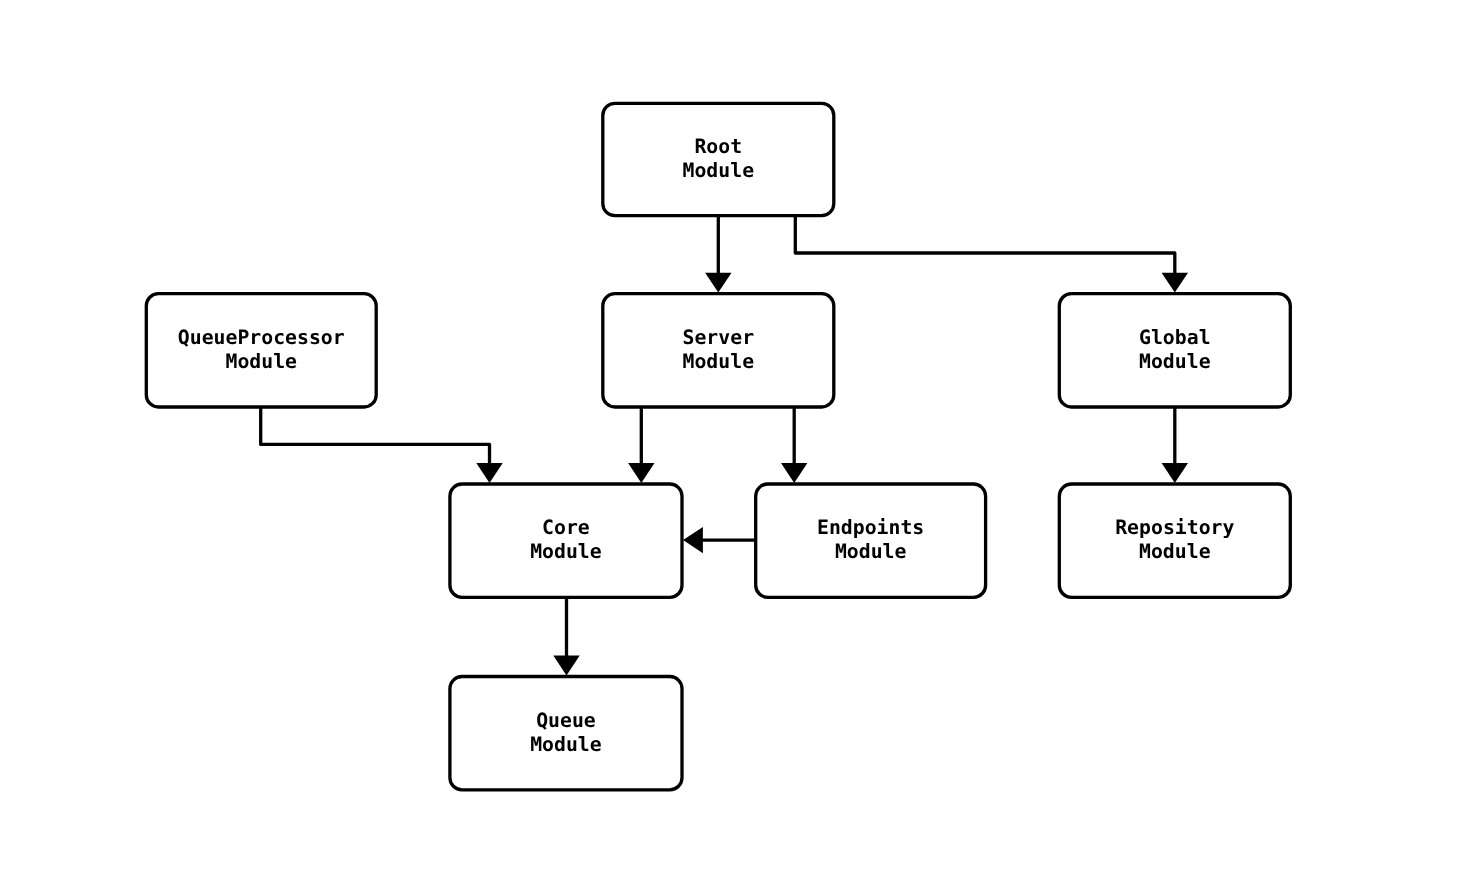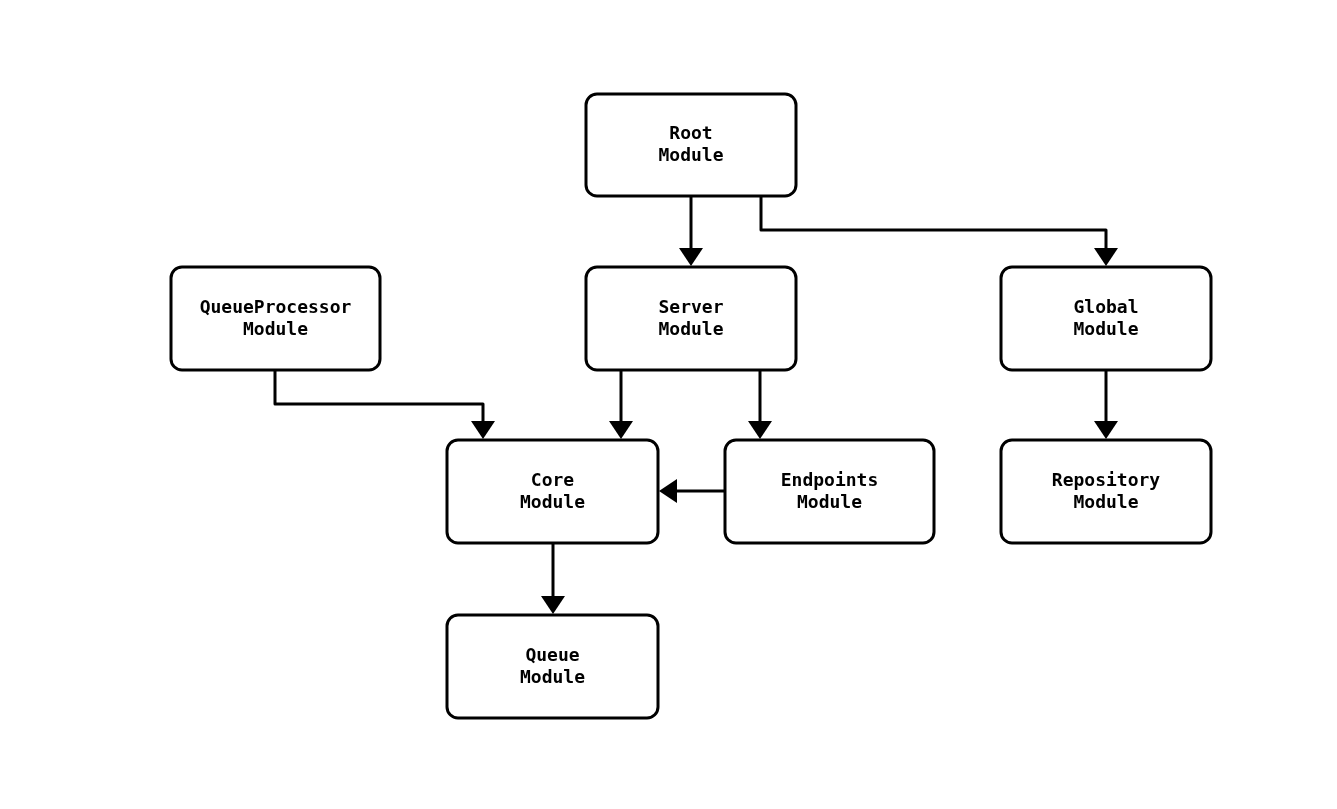--- a/index.html
+++ b/index.html
@@ -19,7 +19,6 @@
     width: 1123px;
     height: 809px;
     background: #ffffff;
-    padding-left: 38px;
   }
   svg#diagram-canvas {
     display: block;

